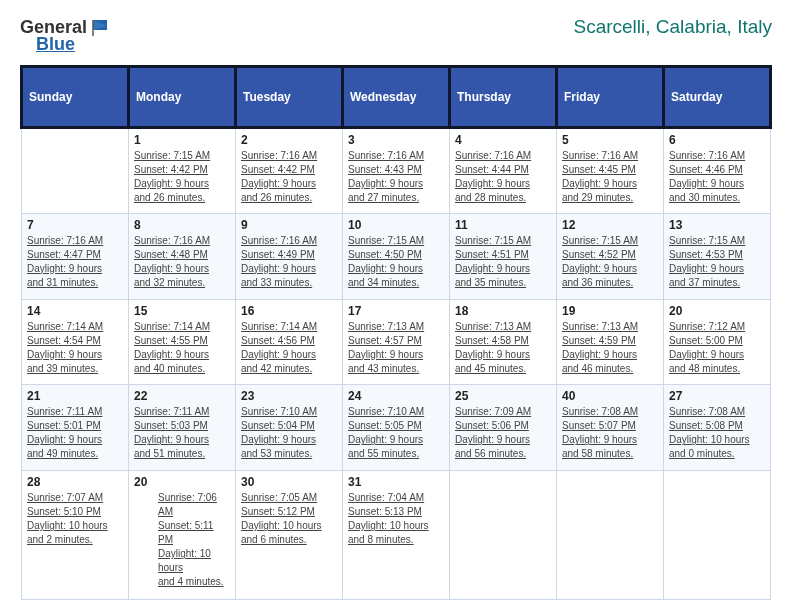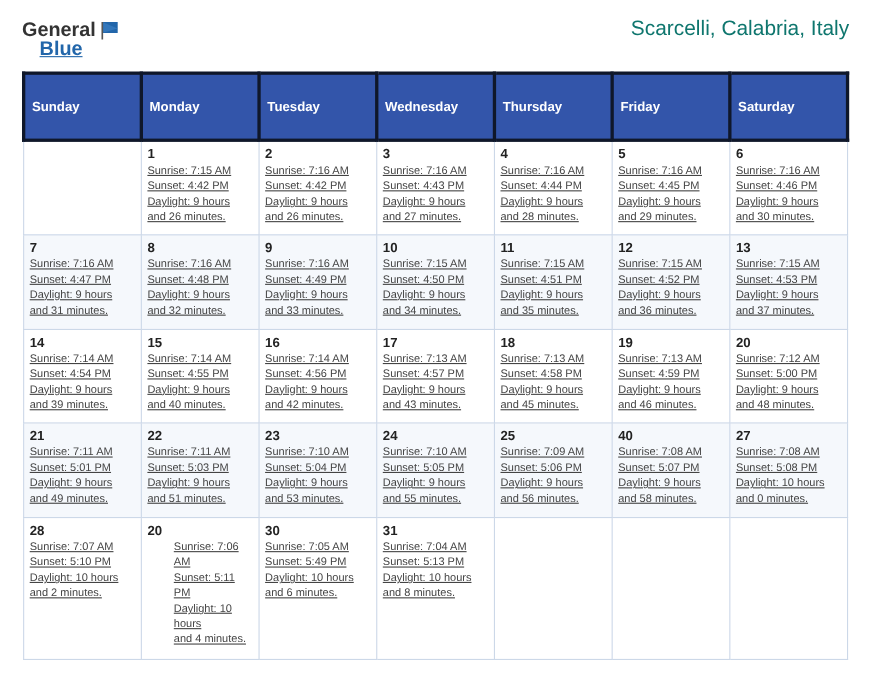--- a/index.html
+++ b/index.html
@@ -341,7 +341,7 @@
           <td>
             <span class="day-number">30</span>
             <div class="day-info" style="white-space: pre-line;">Sunrise: 7:05 AM
-Sunset: 5:49 PM
+Sunset: 5:12 PM
 Daylight: 10 hours
 and 6 minutes.</div>
           </td>

